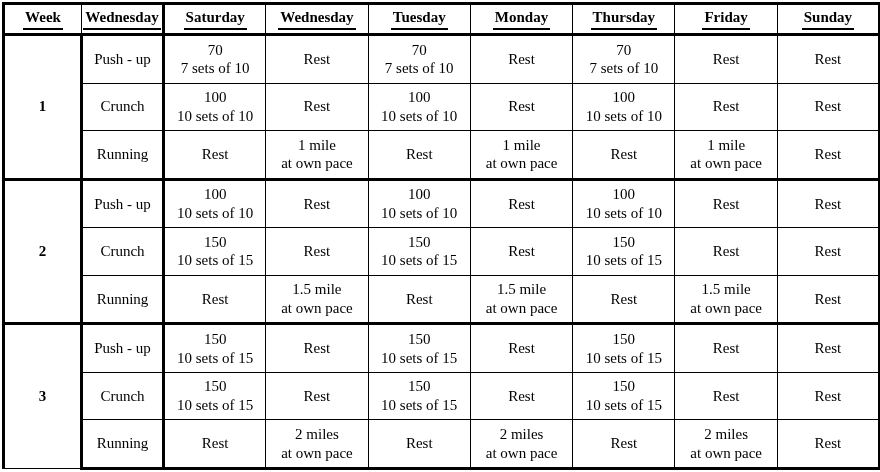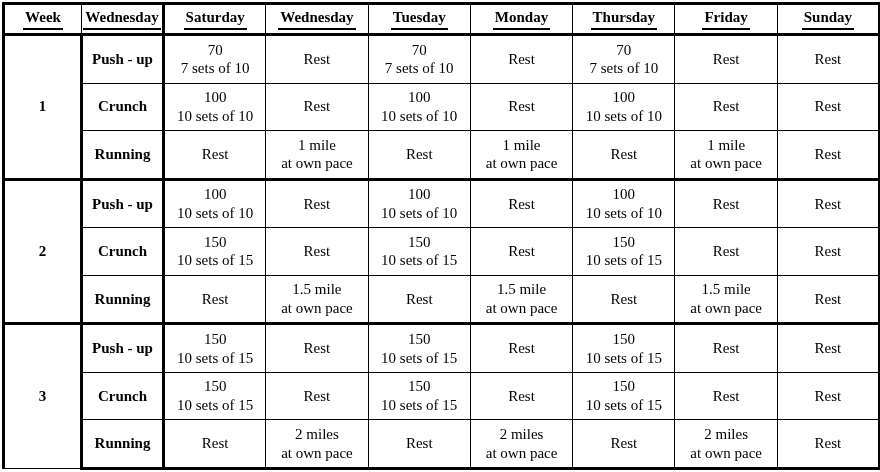--- a/index.html
+++ b/index.html
@@ -46,7 +46,7 @@
     border-right: 3px solid #000000 !important;
   }
   .exercise-cell {
-    font-weight: bold;
+    font-weight: normal;
     font-size: 14.5px;
     border-right: 3px solid #000000 !important;
   }

